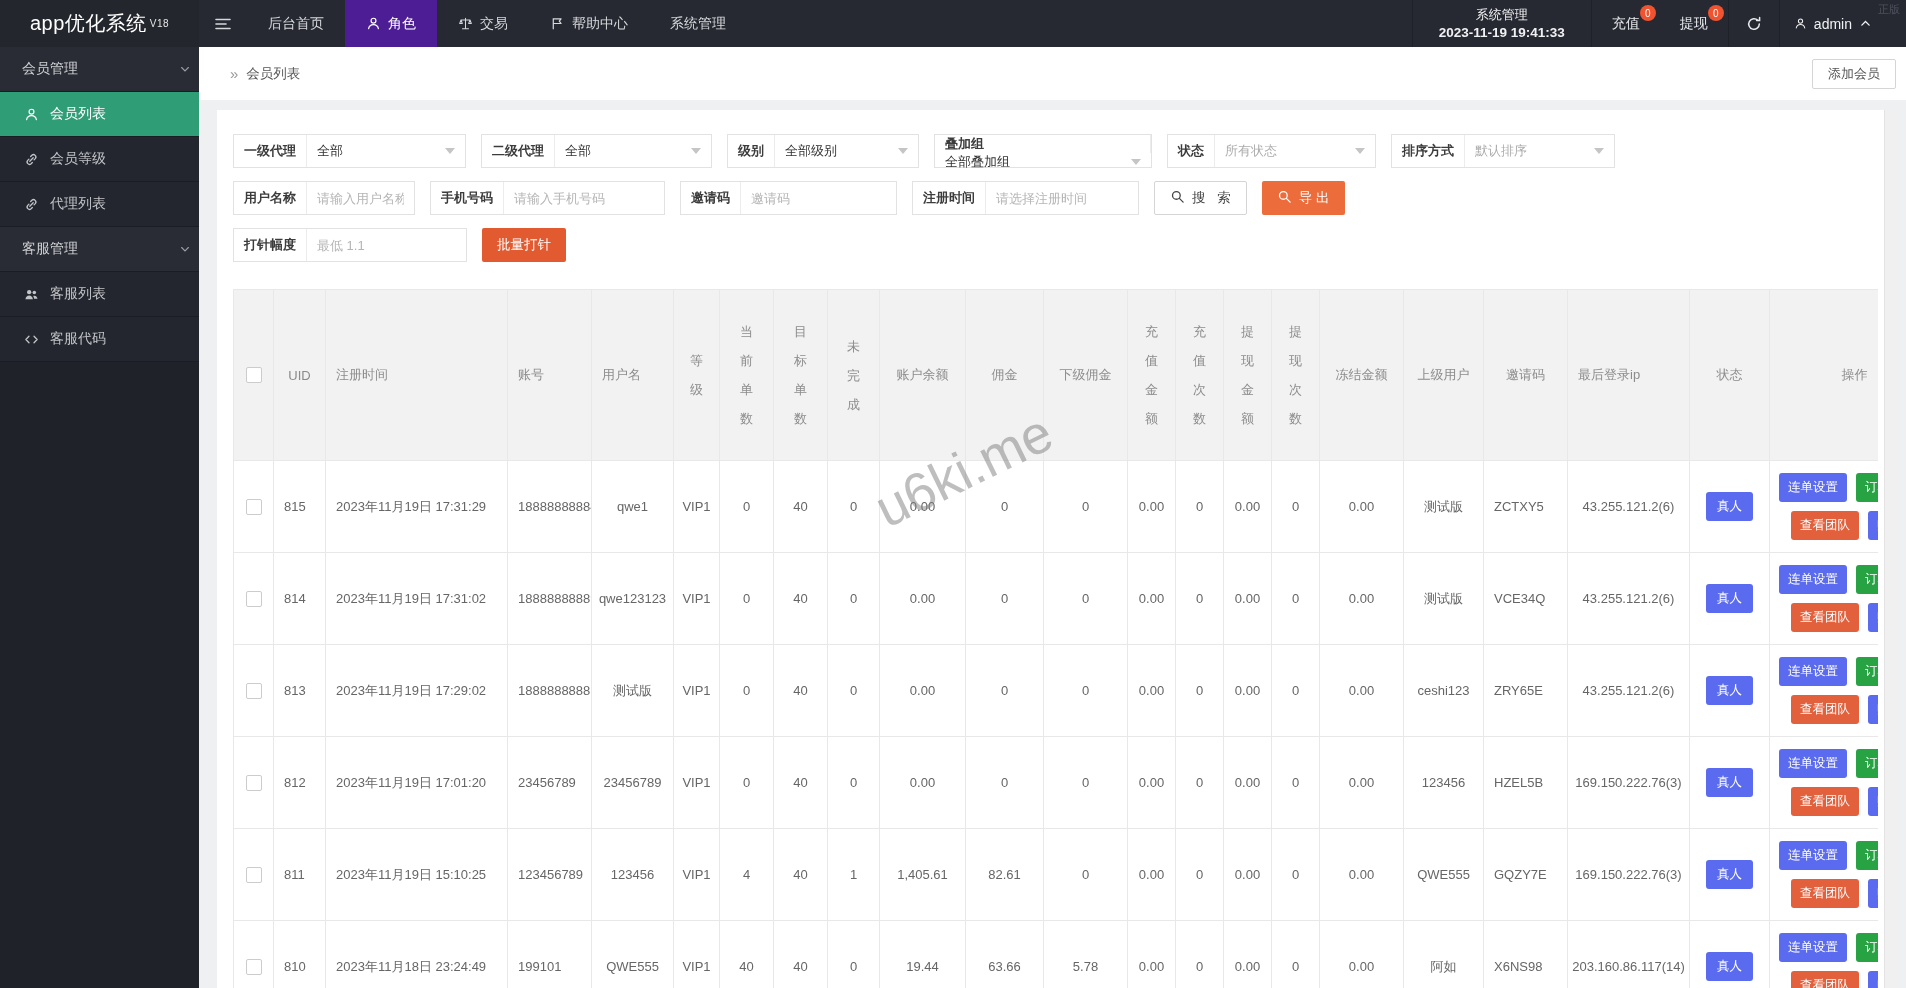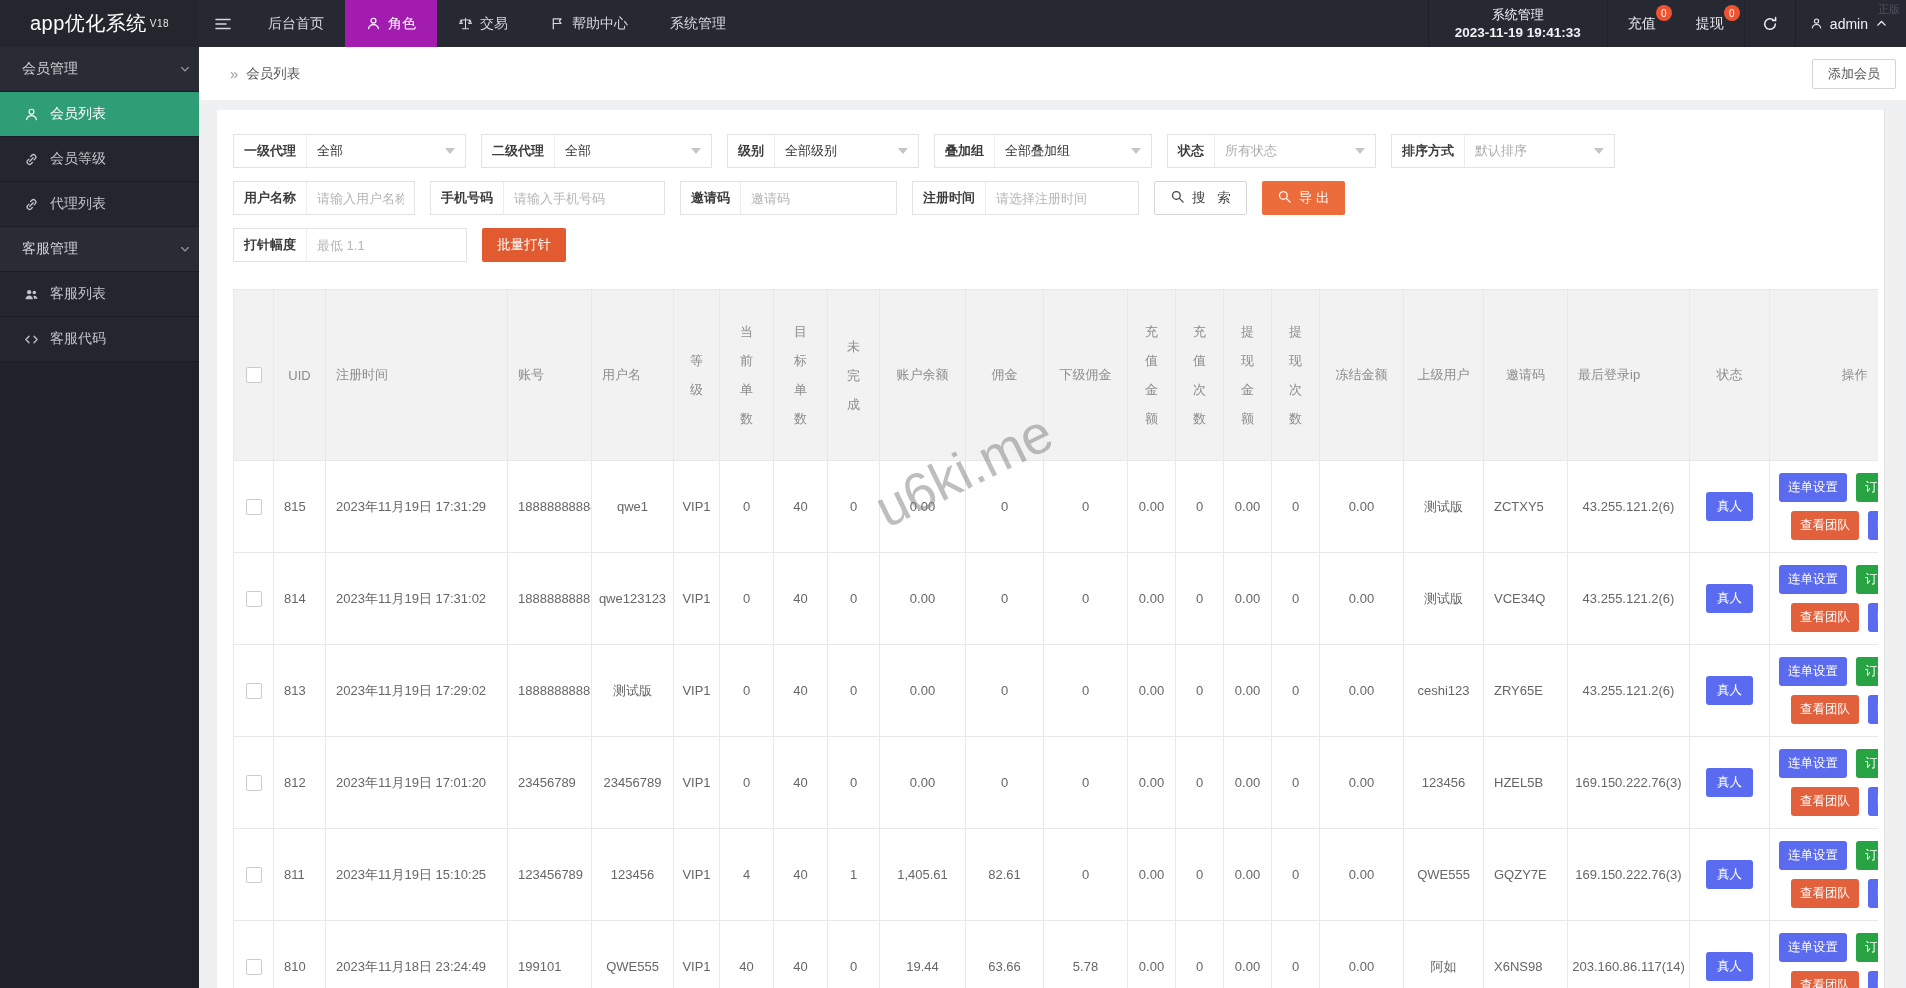--- a/index.html
+++ b/index.html
@@ -14,7 +14,7 @@
   .hamburger svg { width:18px; height:16px; }
   .nav-menu { display:flex; align-items:stretch; }
   .nav-item { display:flex; align-items:center; gap:7px; padding:0 21px; font-size:14px; color:#d6d8db; cursor:pointer; }
-  .nav-item.active { background:#a21caf; color:#fff; }
+  .nav-item.active { background:#4c1d95; color:#fff; }
   .nav-icon svg { width:15px; height:15px; display:block; }
   .nav-right { margin-left:auto; display:flex; align-items:stretch; }
   .sep { width:1px; background:#1e2128; }

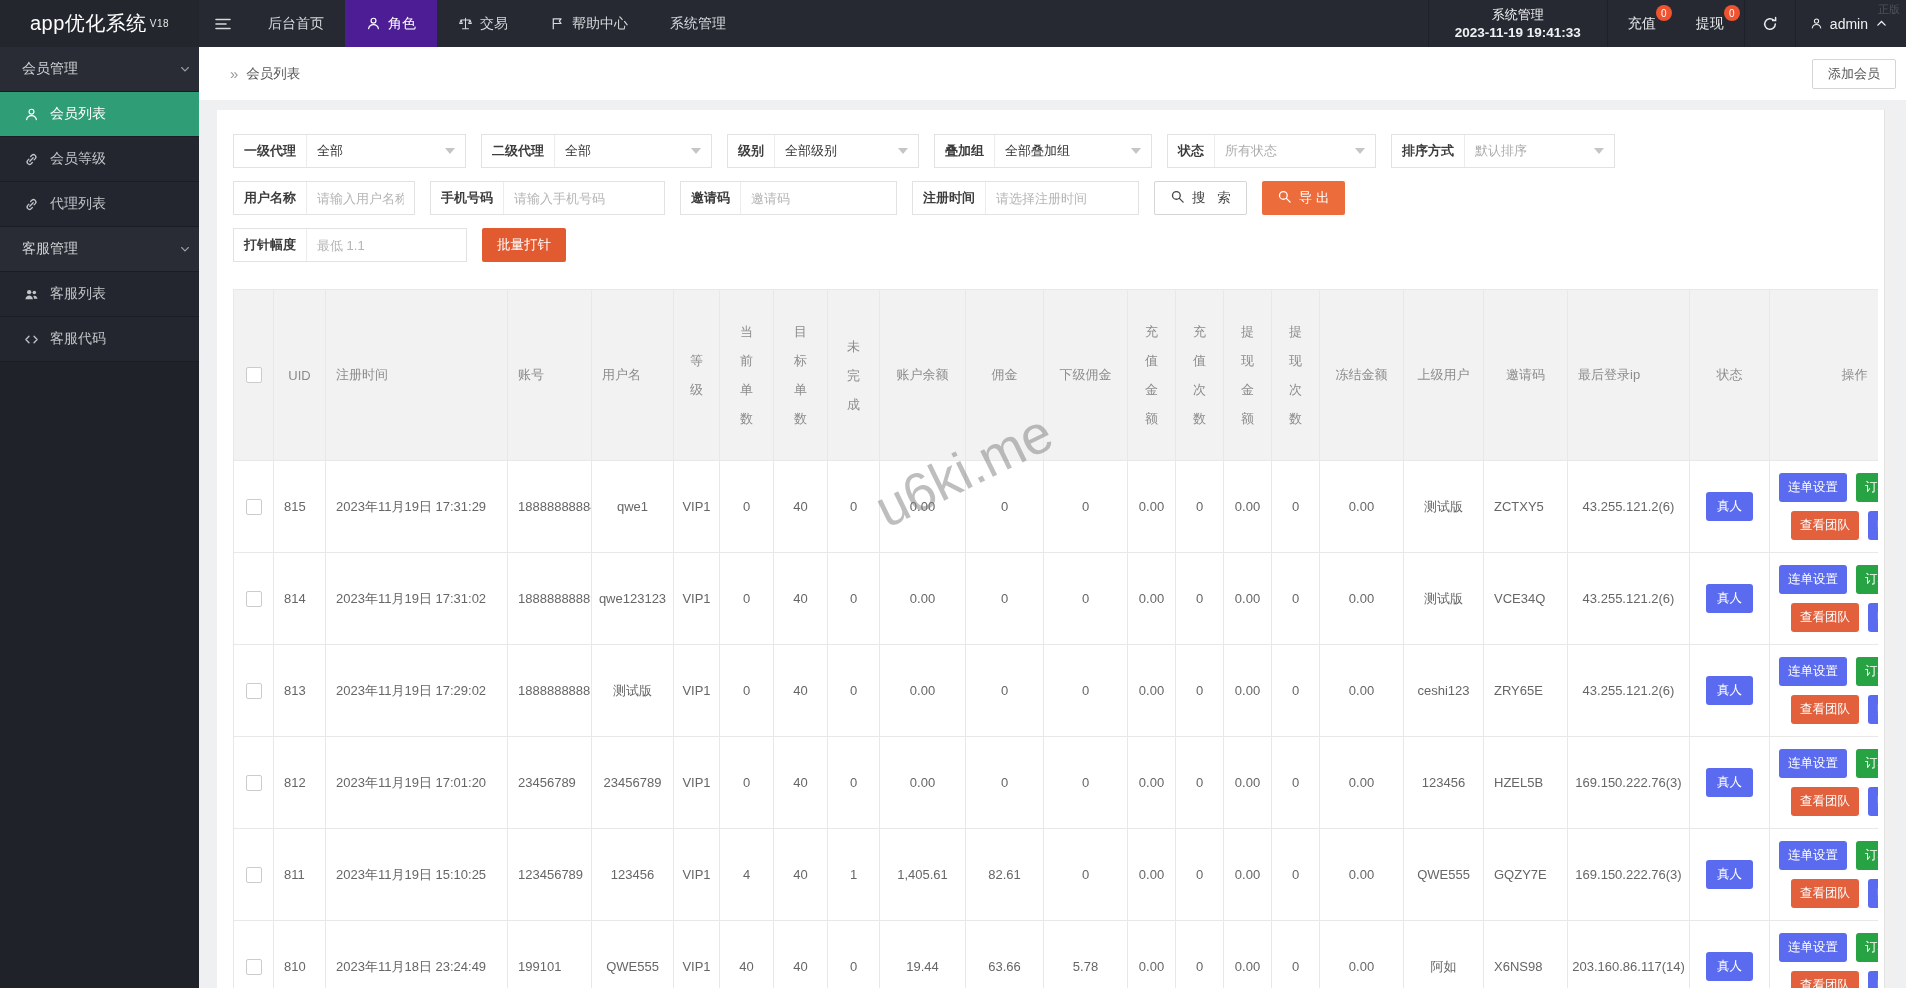--- a/index.html
+++ b/index.html
@@ -25,7 +25,7 @@
   .badge { position:absolute; top:5px; right:4px; min-width:16px; height:16px; background:#F0532F; color:#fff; border-radius:8px; font-size:10px; display:flex; align-items:center; justify-content:center; }
   .nav-iconbtn { display:flex; align-items:center; padding:0 17px; color:#e8eaec; cursor:pointer; }
   .nav-iconbtn svg { width:16px; height:16px; }
-  .admin-block { display:flex; align-items:center; gap:7px; padding:0 18px 0 14px; color:#f0f1f3; font-size:14px; cursor:pointer; }
+  .admin-block { display:flex; align-items:center; gap:7px; padding:0 34px 0 14px; color:#f0f1f3; font-size:14px; cursor:pointer; }
   .admin-block svg { width:13px; height:13px; }
   .corner-mark { position:absolute; top:2px; right:6px; font-size:11px; color:#4d515b; }
 

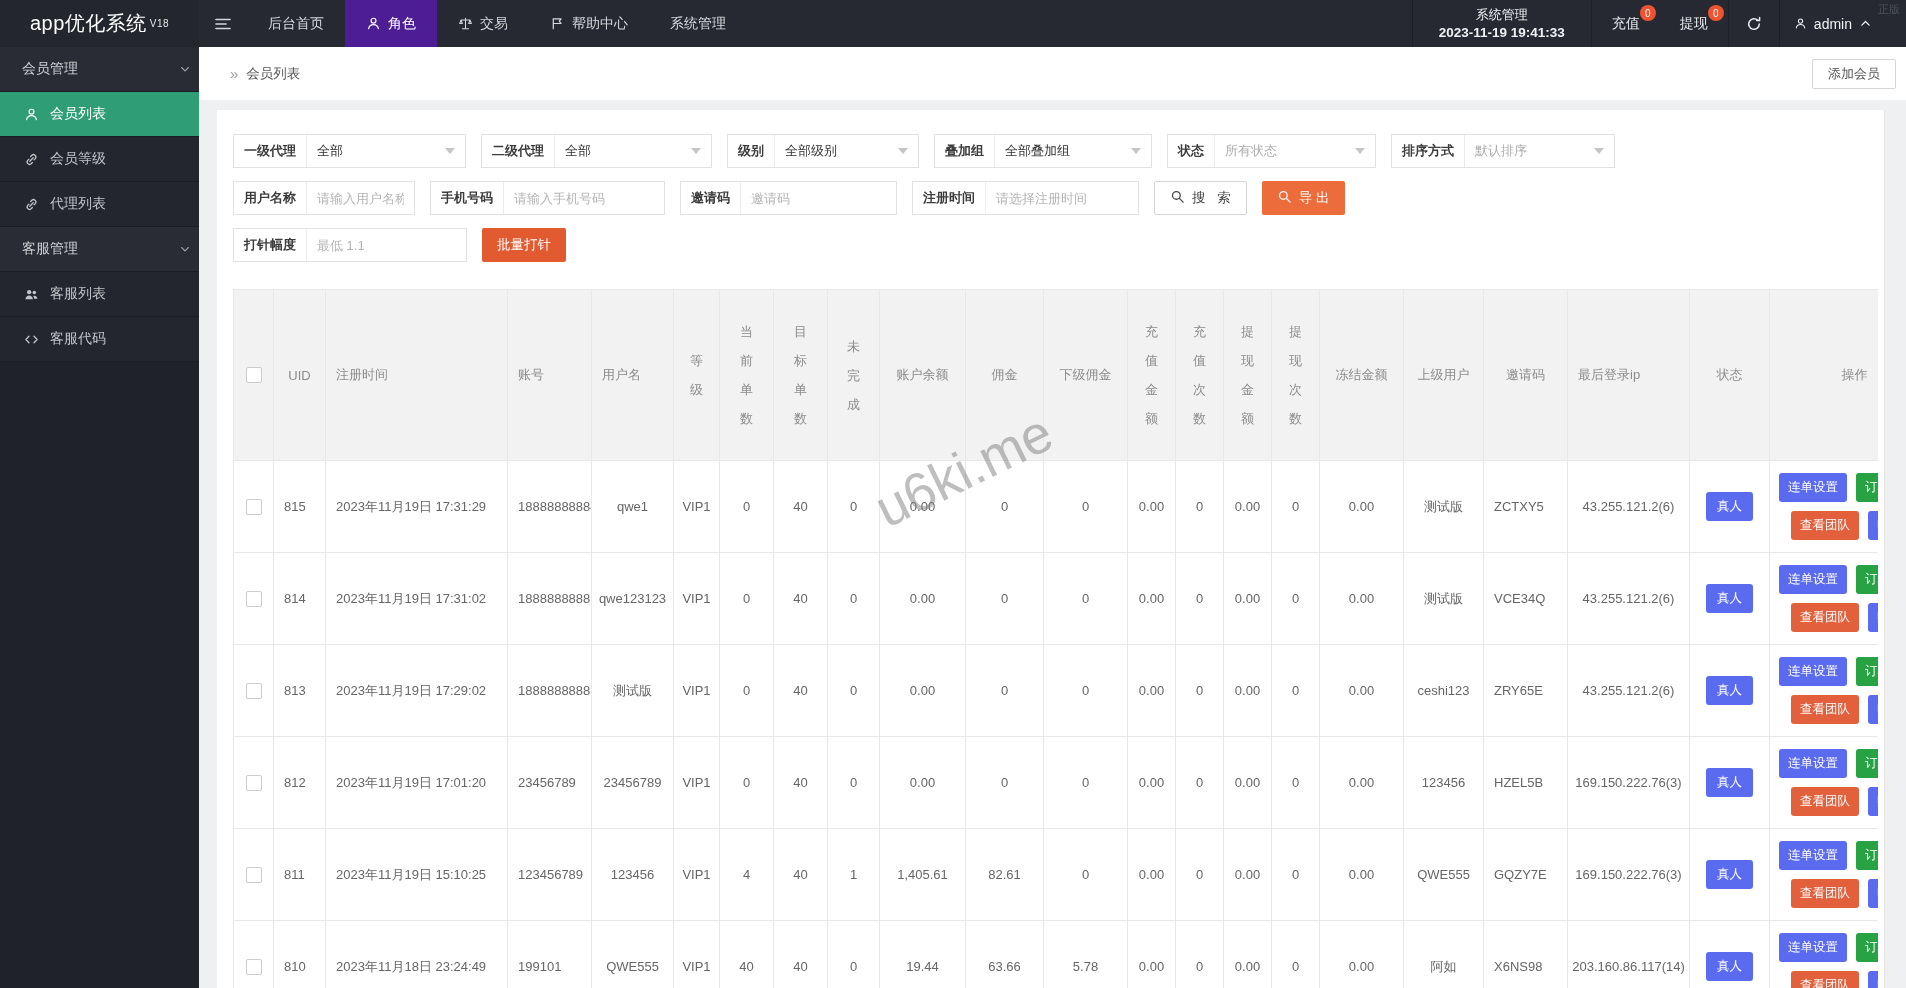--- a/index.html
+++ b/index.html
@@ -261,7 +261,7 @@
             <span class="caret"></span>
           </span>
         </div>
-        <div class="fgroup" style="width: 218px;">
+        <div class="fgroup" style="width: 218px; flex-direction: column;">
           <span class="flabel">叠加组</span>
           <span class="fvalue">
             <span>全部叠加组</span>

